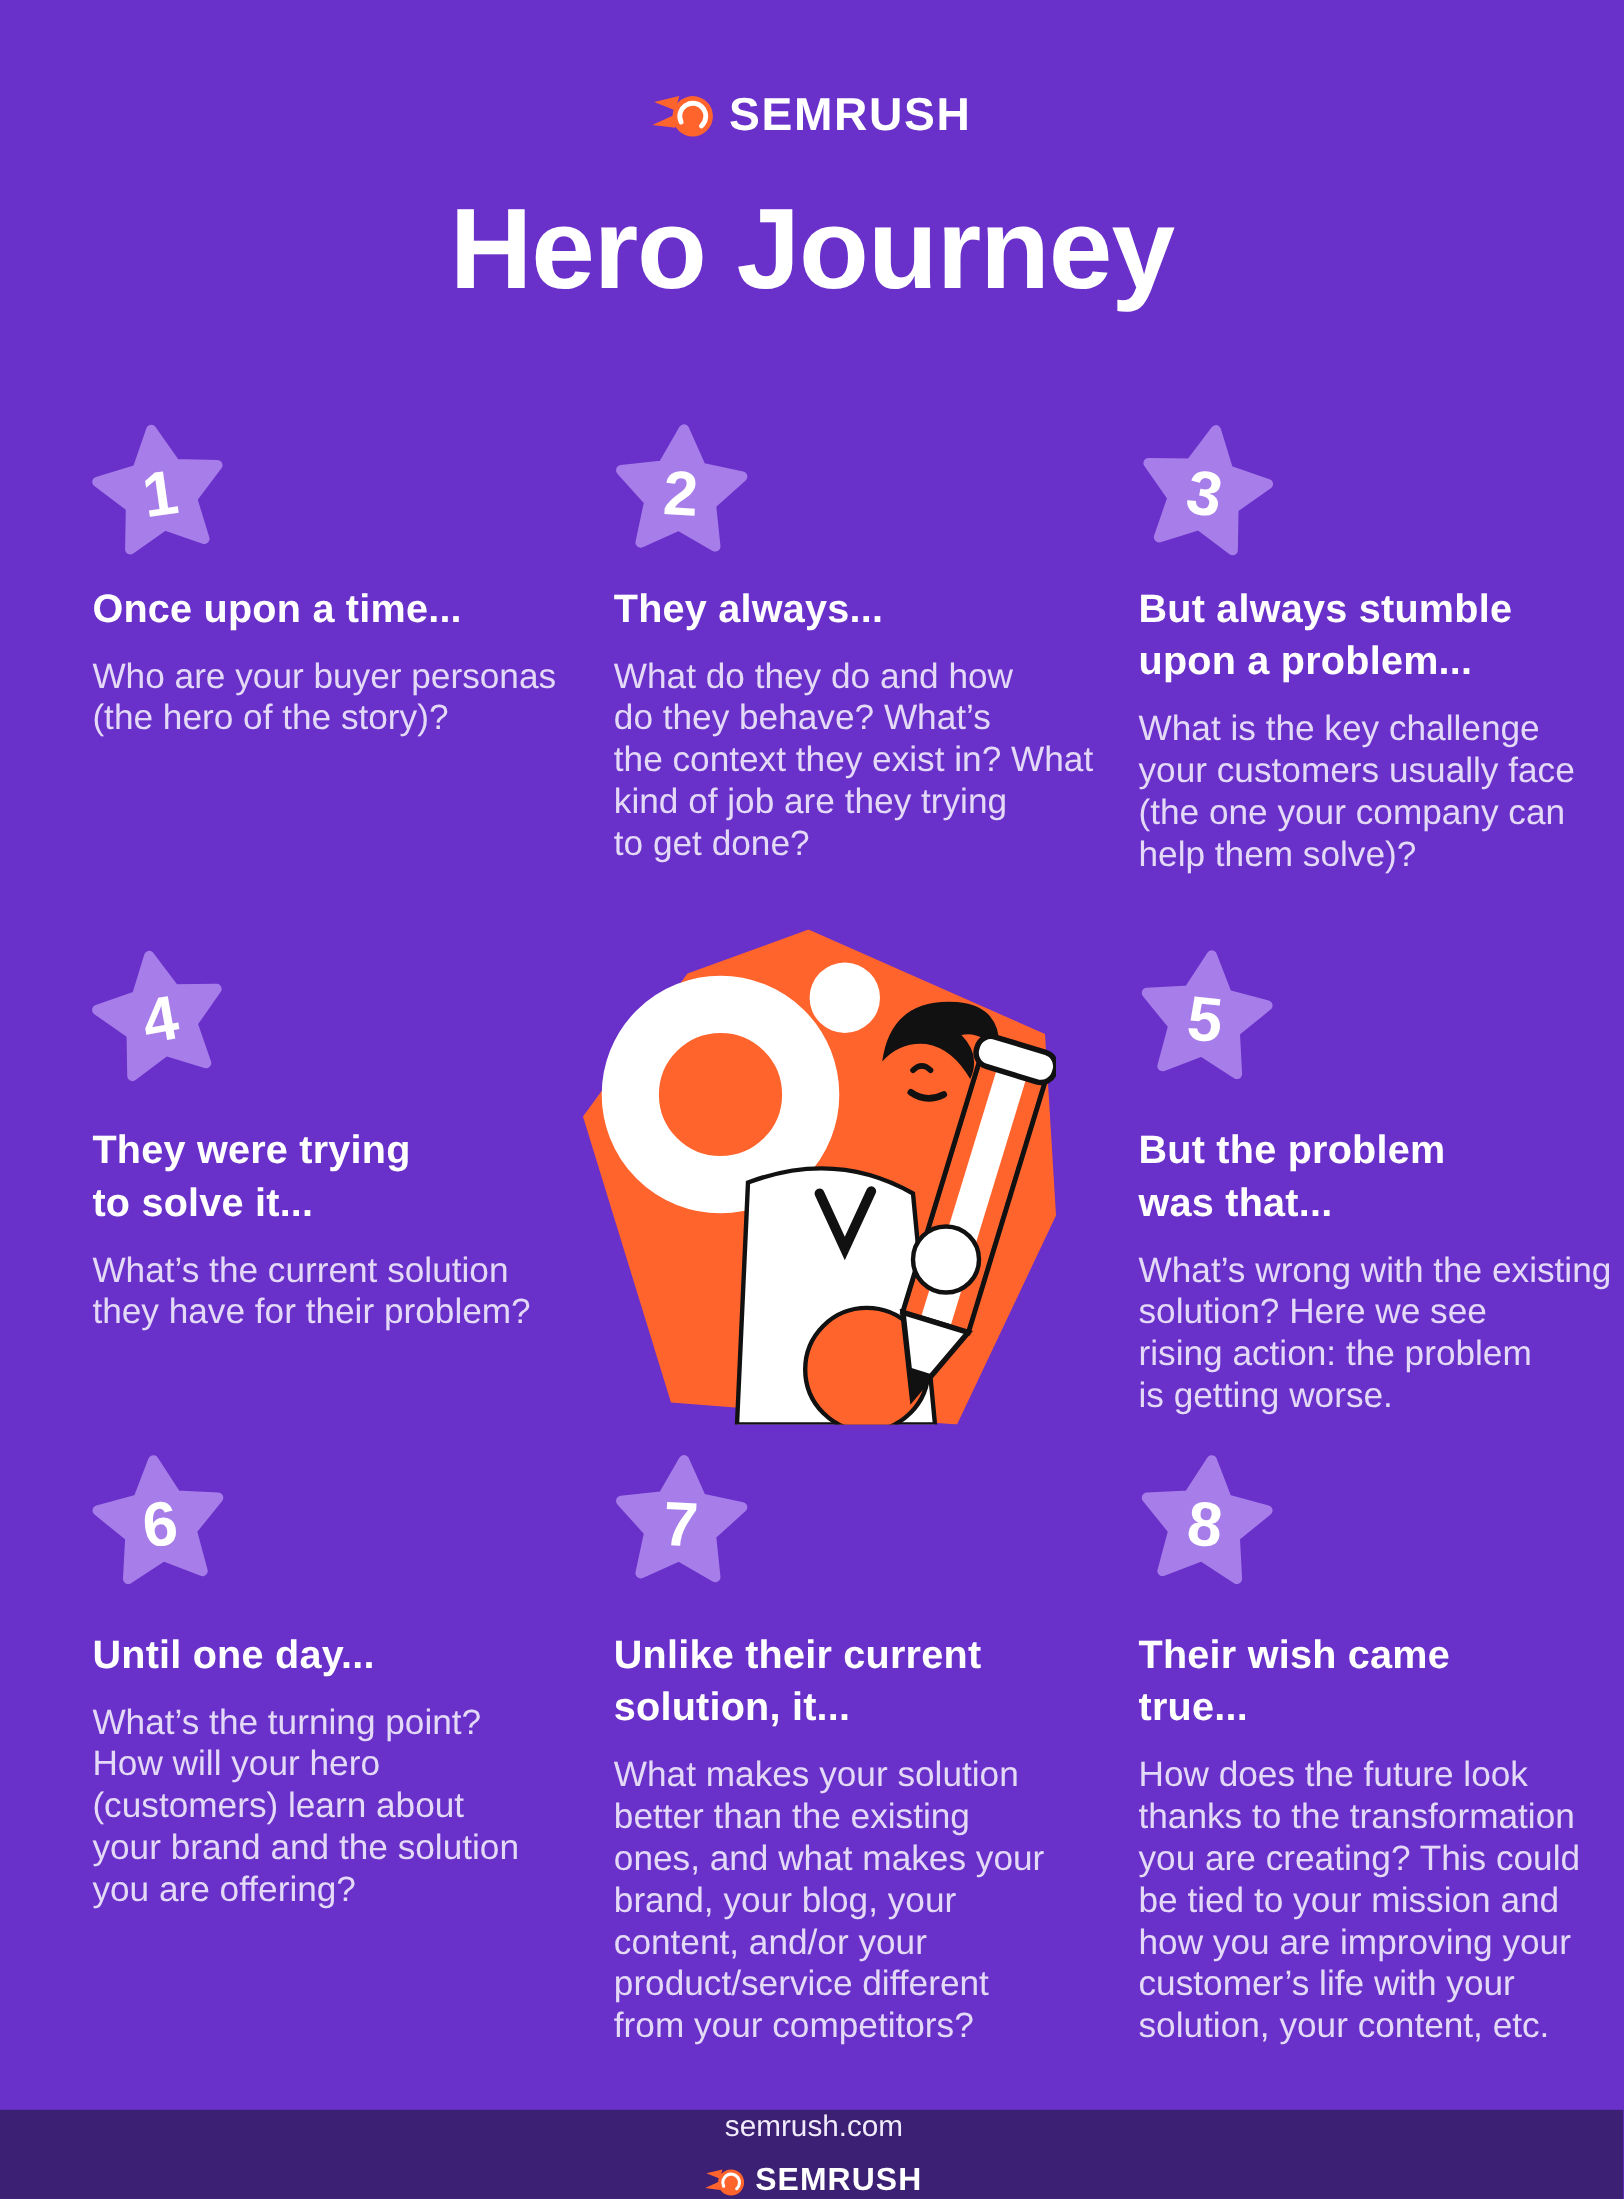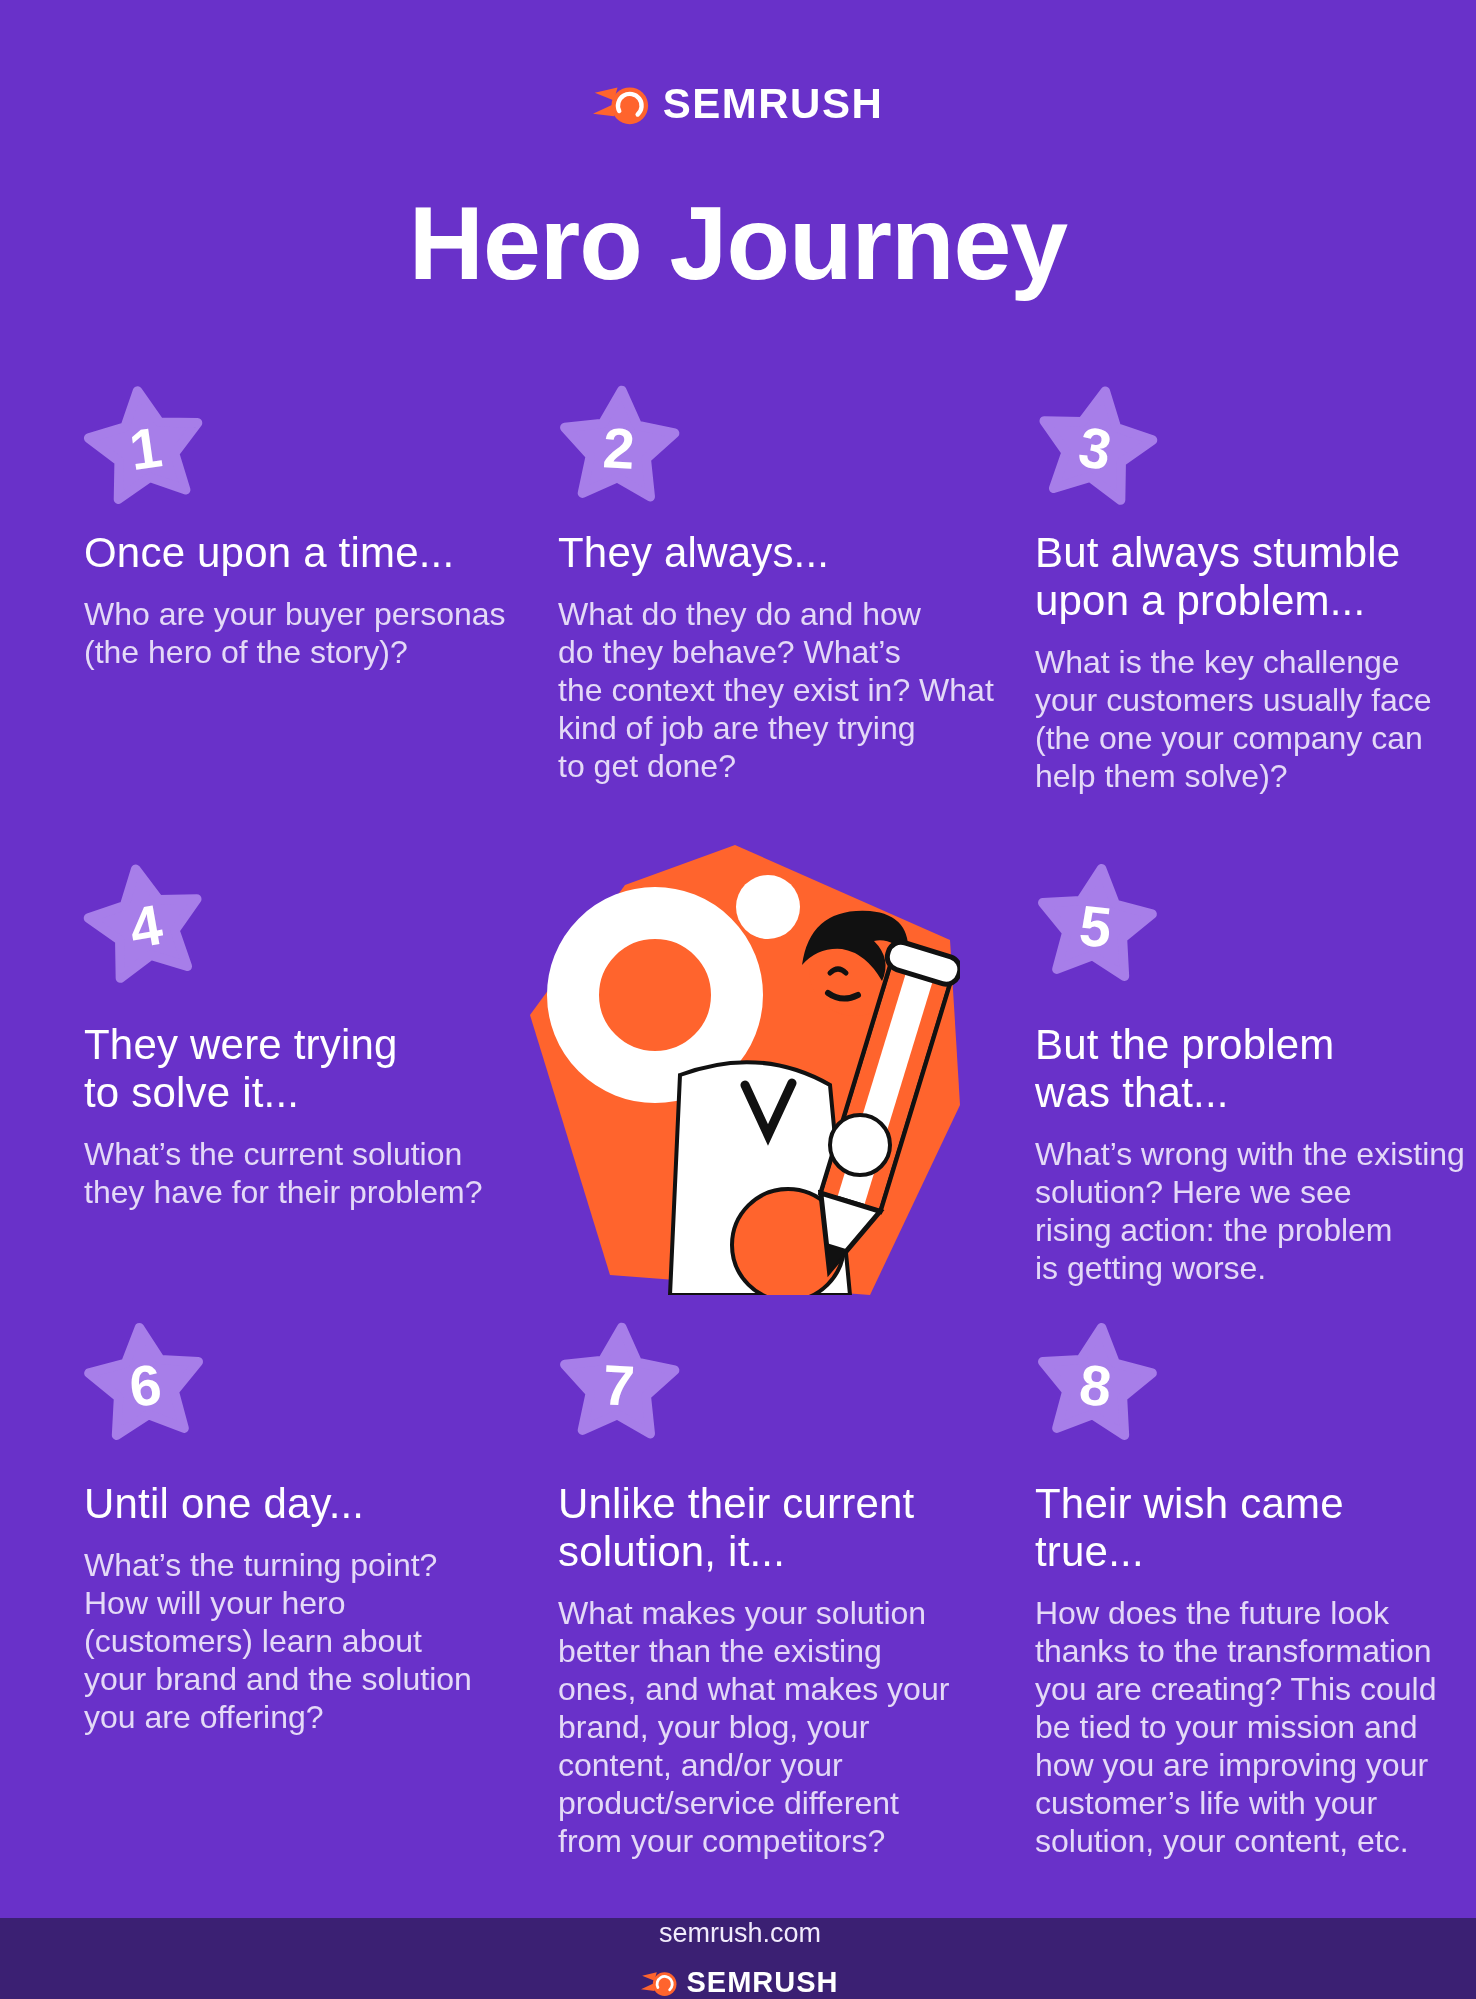--- a/index.html
+++ b/index.html
@@ -18,7 +18,7 @@
     color:#FFFFFF; font-size:42px; font-weight:bold; letter-spacing:1.5px;
   }
   .title {
-    position:absolute; top:184px; left:0; width:100%;
+    position:absolute; top:168px; left:0; width:100%;
     margin:0; text-align:center;
     font-size:104px; font-weight:bold; color:#FFFFFF; letter-spacing:-1px;
   }

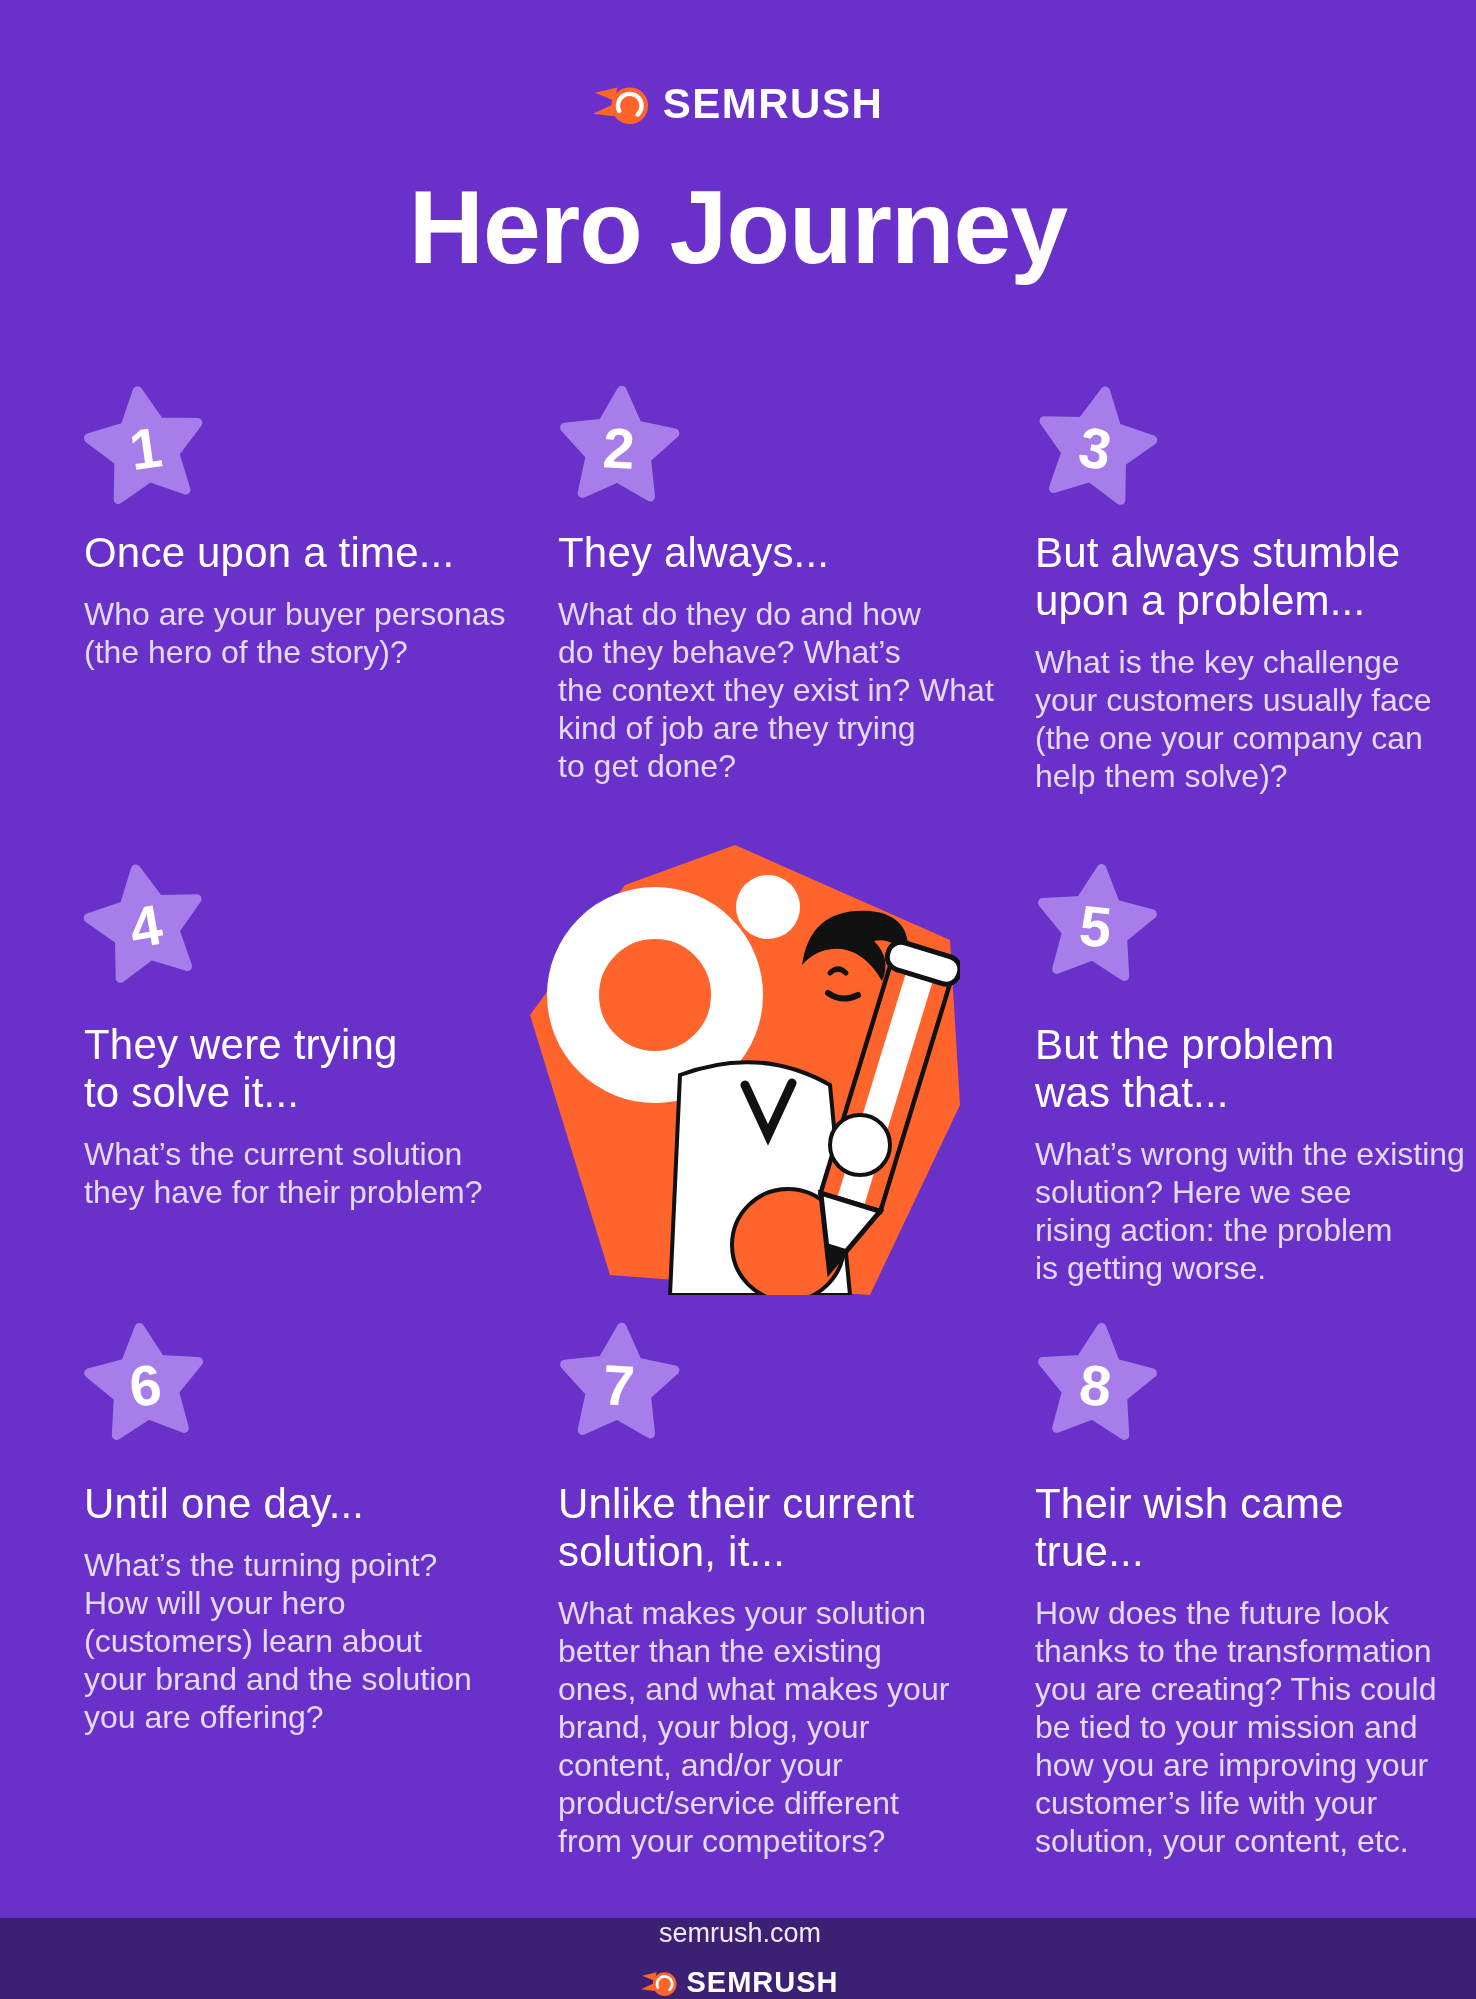--- a/index.html
+++ b/index.html
@@ -39,7 +39,7 @@
   }
   .step-heading {
     margin:0 0 18px 0;
-    font-size:42px; line-height:48px; font-weight:normal; color:#FFFFFF;
+    font-size:36px; line-height:48px; font-weight:bold; color:#FFFFFF;
     white-space:pre-line; letter-spacing:0.2px;
   }
   .step-body {

